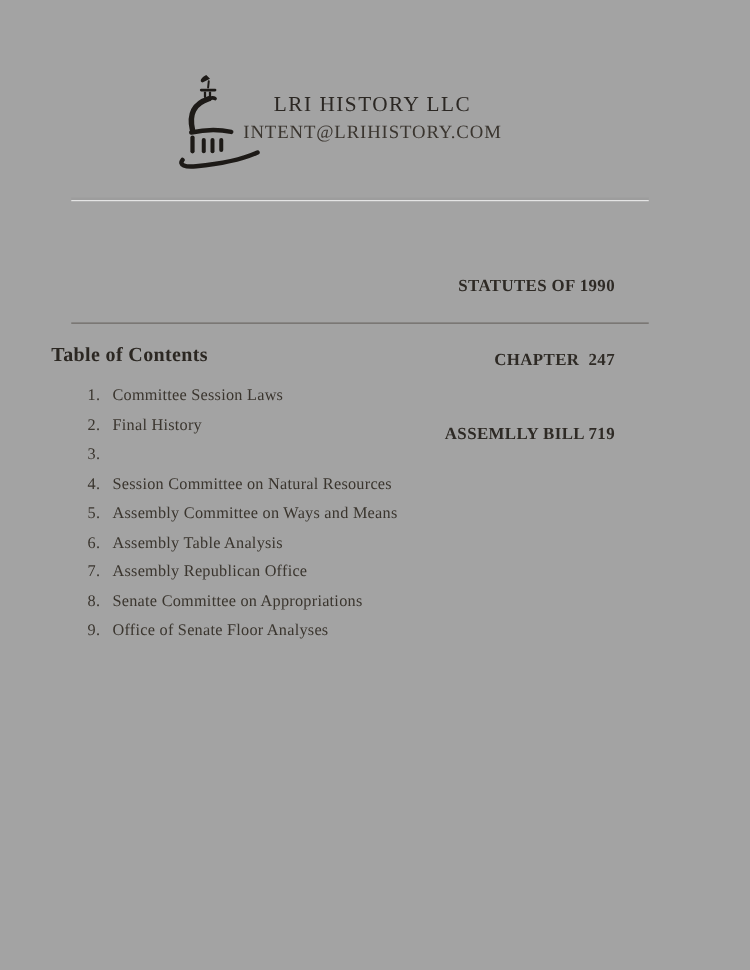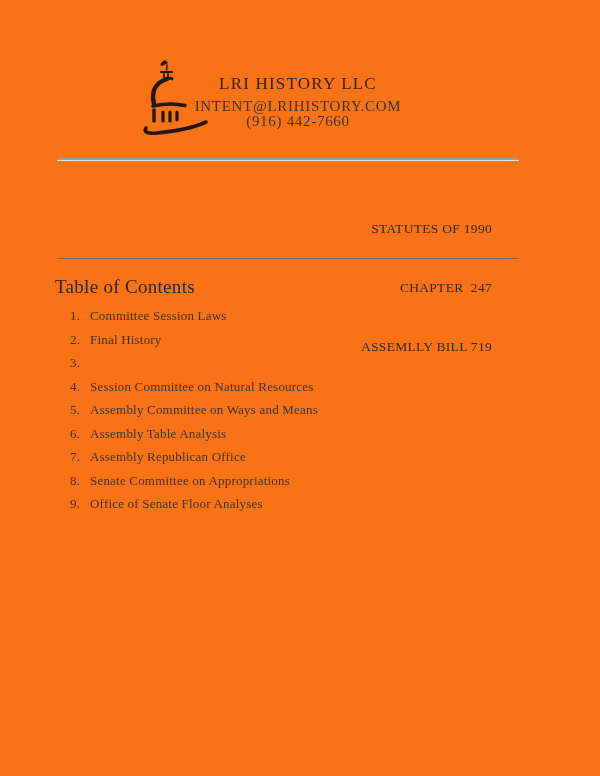--- a/index.html
+++ b/index.html
@@ -11,7 +11,7 @@
     position: relative;
     width: 600px;
     height: 776px;
-    background: #f97316;
+    background: #a3a3a3;
     font-family: "Liberation Serif", "DejaVu Serif", serif;
     color: #38332d;
     overflow: hidden;

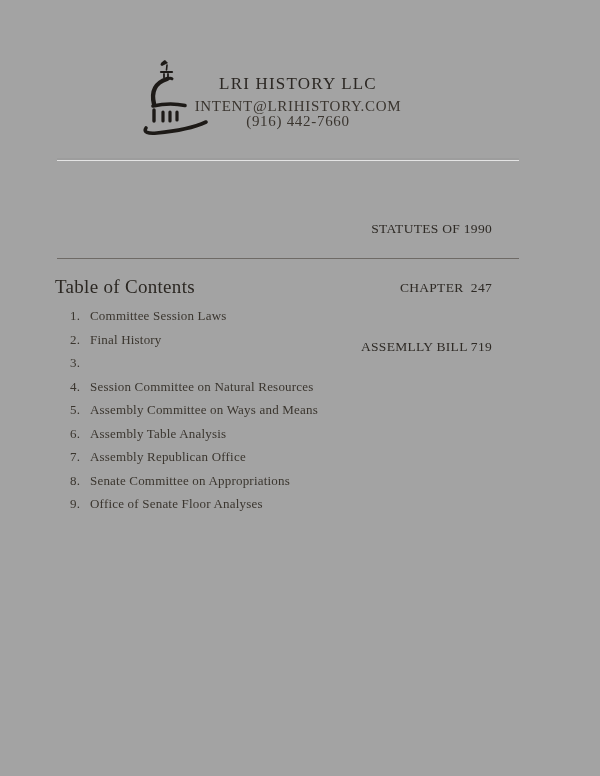--- a/index.html
+++ b/index.html
@@ -144,7 +144,6 @@
   <div class="org">
     <div class="org-name">LRI HISTORY LLC</div>
     <div class="org-contact">INTENT@LRIHISTORY.COM</div>
-    <div class="org-contact">(916) 442-7660</div>
   </div>
 
   <div class="rule rule-top"></div>

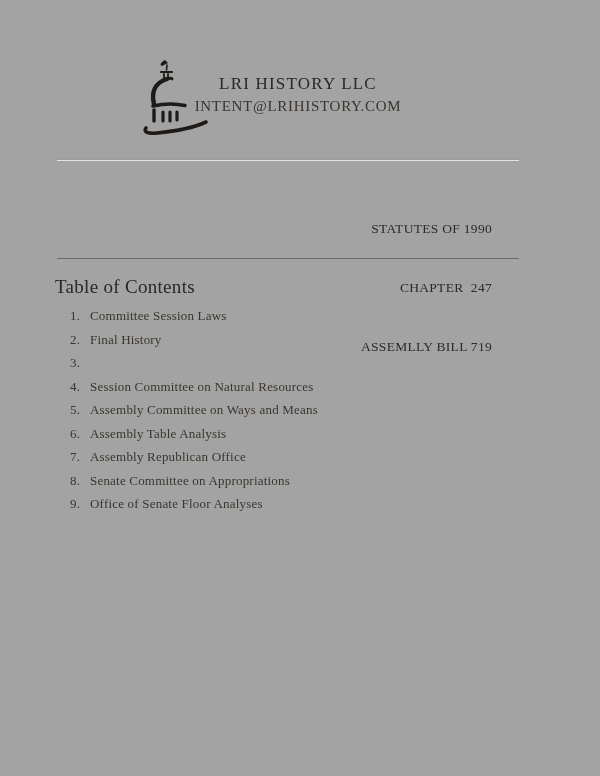--- a/index.html
+++ b/index.html
@@ -71,7 +71,7 @@
     right: 108px;
     top: 180px;
     text-align: right;
-    font-weight: normal;
+    font-weight: bold;
     font-size: 13.5px;
     line-height: 19.6px;
     letter-spacing: 0.3px;

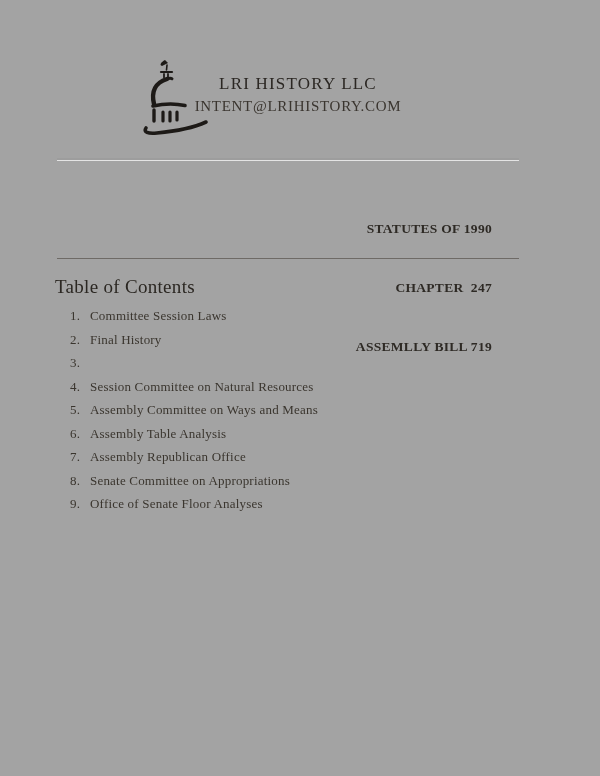--- a/index.html
+++ b/index.html
@@ -82,11 +82,11 @@
   
   .toc-heading {
     position: absolute;
-    left: 55px;
+    left: 41px;
     top: 276px;
     margin: 0;
-    font-size: 19px;
-    font-weight: normal;
+    font-size: 16px;
+    font-weight: bold;
     letter-spacing: 0.3px;
     color: #2b2722;
   }

